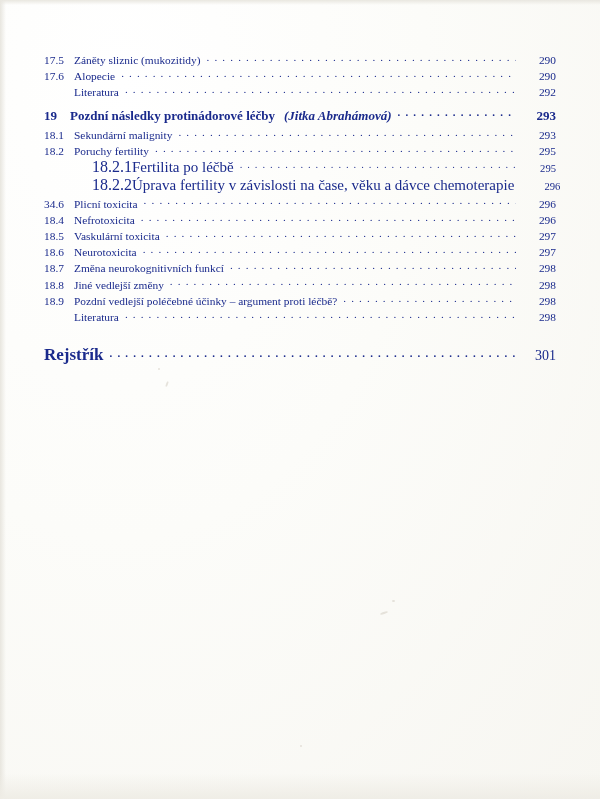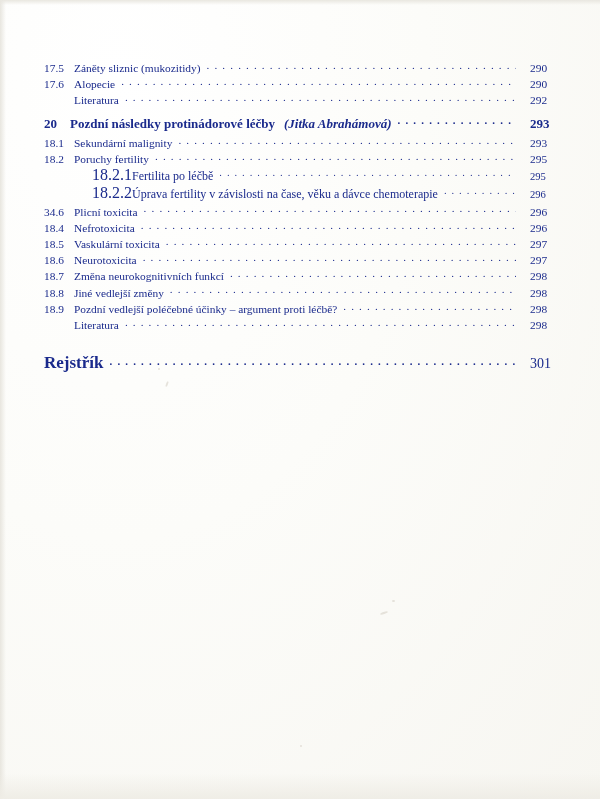--- a/index.html
+++ b/index.html
@@ -44,7 +44,7 @@
   .toc {
     position: absolute;
     left: 44px;
-    top: 60px;
+    top: 52px;
     width: 512px;
   }
 

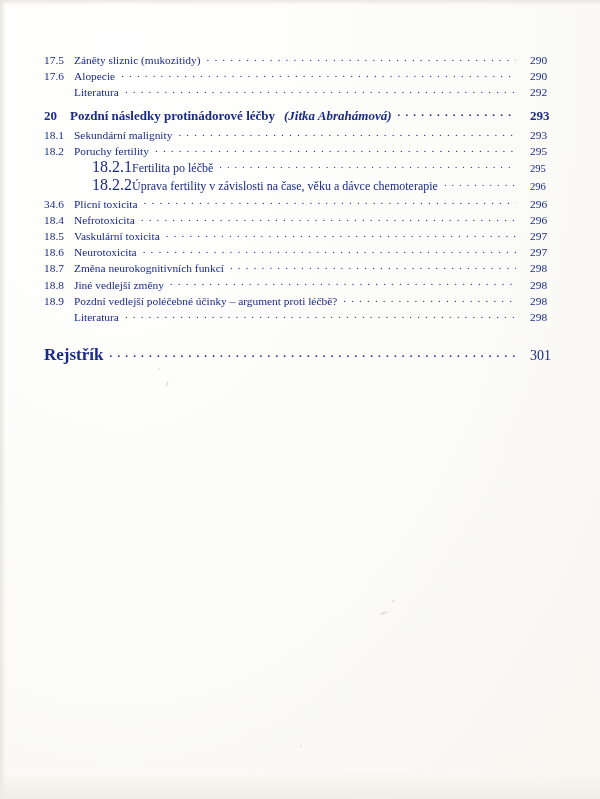--- a/index.html
+++ b/index.html
@@ -104,6 +104,7 @@
   .page-no {
     flex: 0 0 auto;
     width: 26px;
+    text-align: right;
     margin-left: 10px;
   }
   .lvl-chapter .page-no { font-weight: bold; font-size: 13px; }

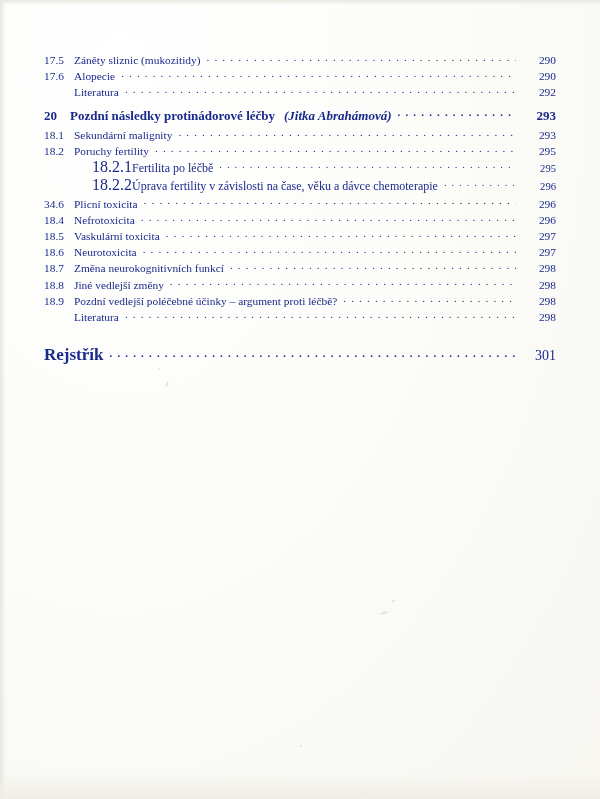--- a/index.html
+++ b/index.html
@@ -166,7 +166,7 @@
           <span class="page-no">292</span>
         </div>
         <div class="row lvl-chapter chapter-row">
-          <span class="num">20</span>
+          <span class="num">19</span>
           <span class="title">Pozdní následky protinádorové léčby</span>
           <span class="title author">(Jitka Abrahámová)</span>
           <span class="dots"></span>

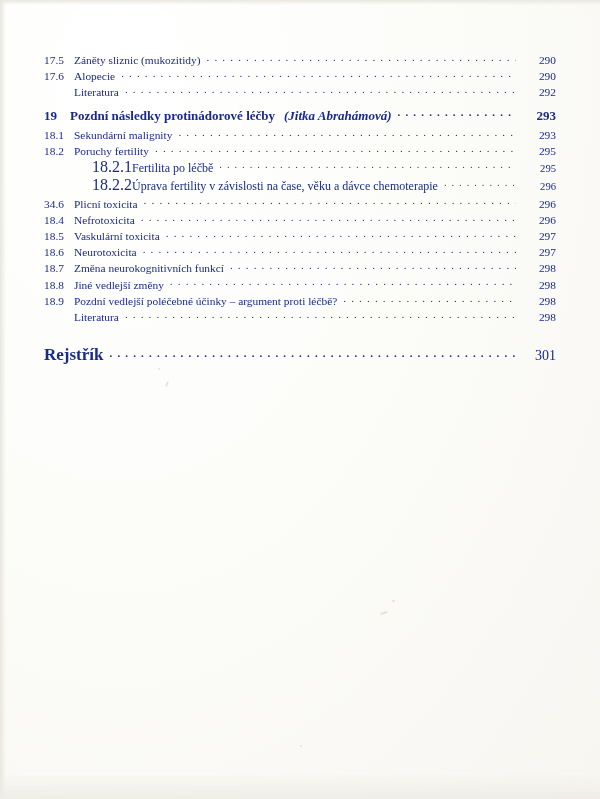--- a/index.html
+++ b/index.html
@@ -72,7 +72,7 @@
     flex: 0 0 auto;
     padding-right: 5px;
   }
-  .lvl-3 .title { font-size: 12px; text-align: right; }
+  .lvl-3 .title { font-size: 15px; text-align: right; }
   .lvl-chapter .title { font-weight: bold; font-size: 13px; }
   .author {
     font-style: italic;

